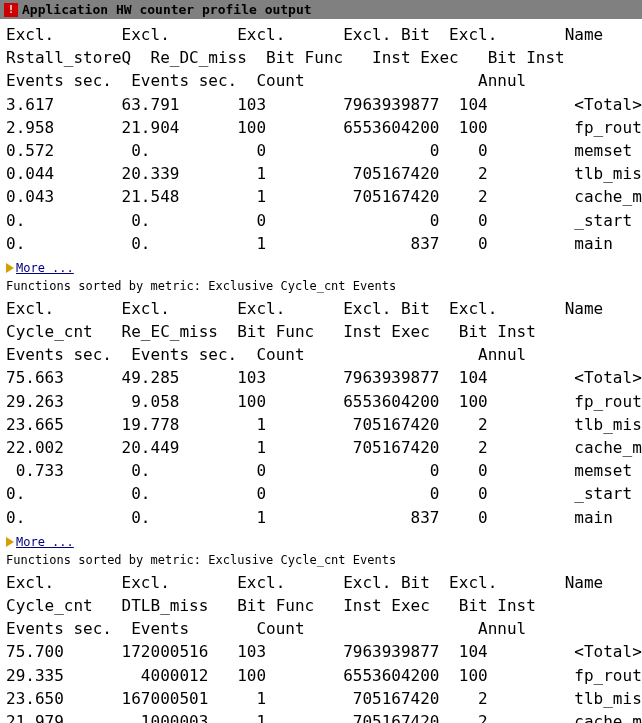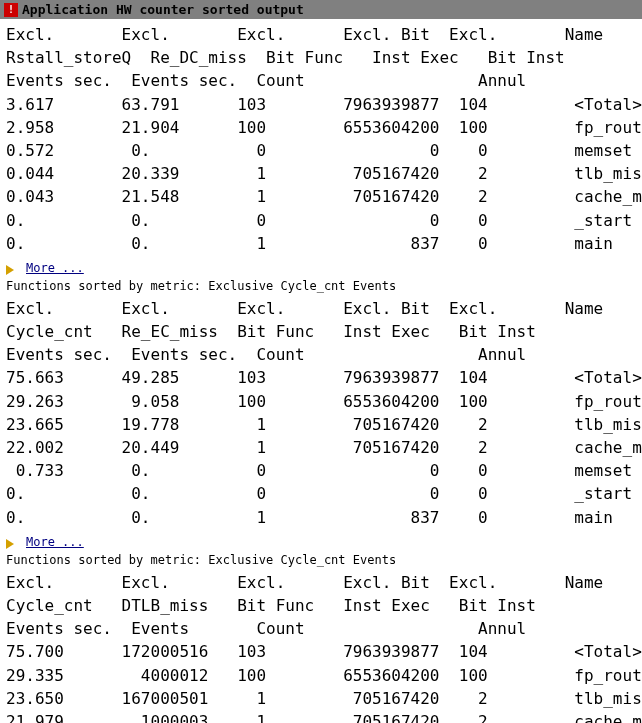--- a/index.html
+++ b/index.html
@@ -72,7 +72,7 @@
 
 <div class="title-bar">
   <span class="title-icon">!</span>
-  <span>Application HW counter sorted output</span>
+  <span>Application HW counter profile output</span>
 </div>
 
 <div class="content">

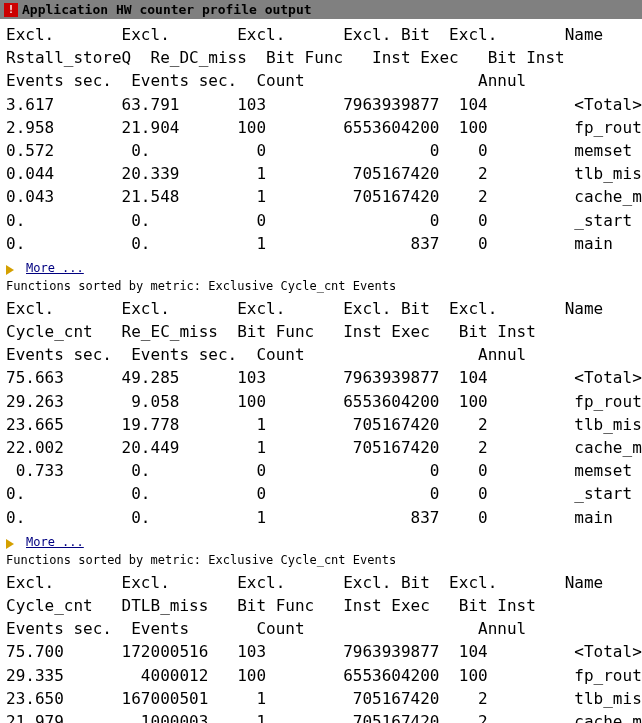--- a/index.html
+++ b/index.html
@@ -44,8 +44,8 @@
     }
     .more-link {
       display: flex;
-      align-items: flex-end;
-      gap: 12px;
+      align-items: center;
+      gap: 2px;
       color: #000080;
       text-decoration: underline;
       cursor: pointer;

